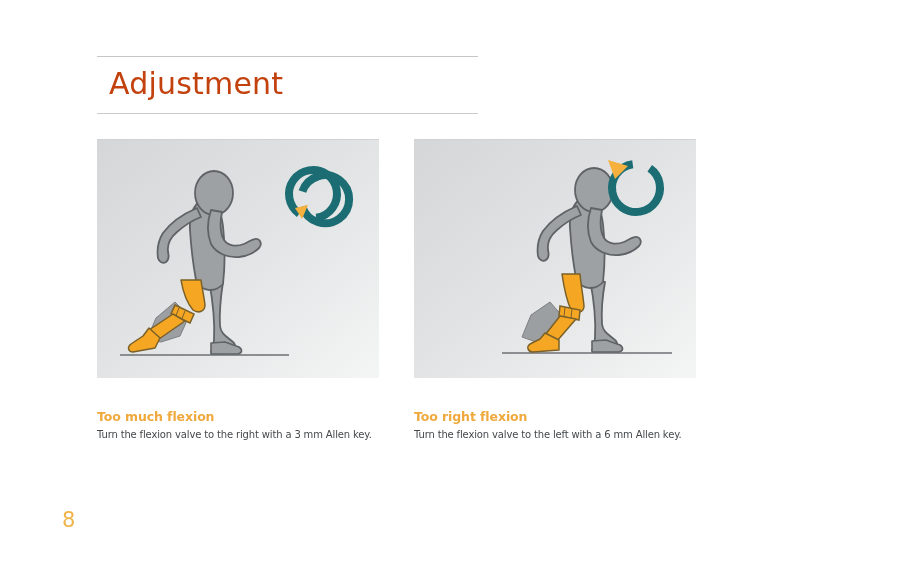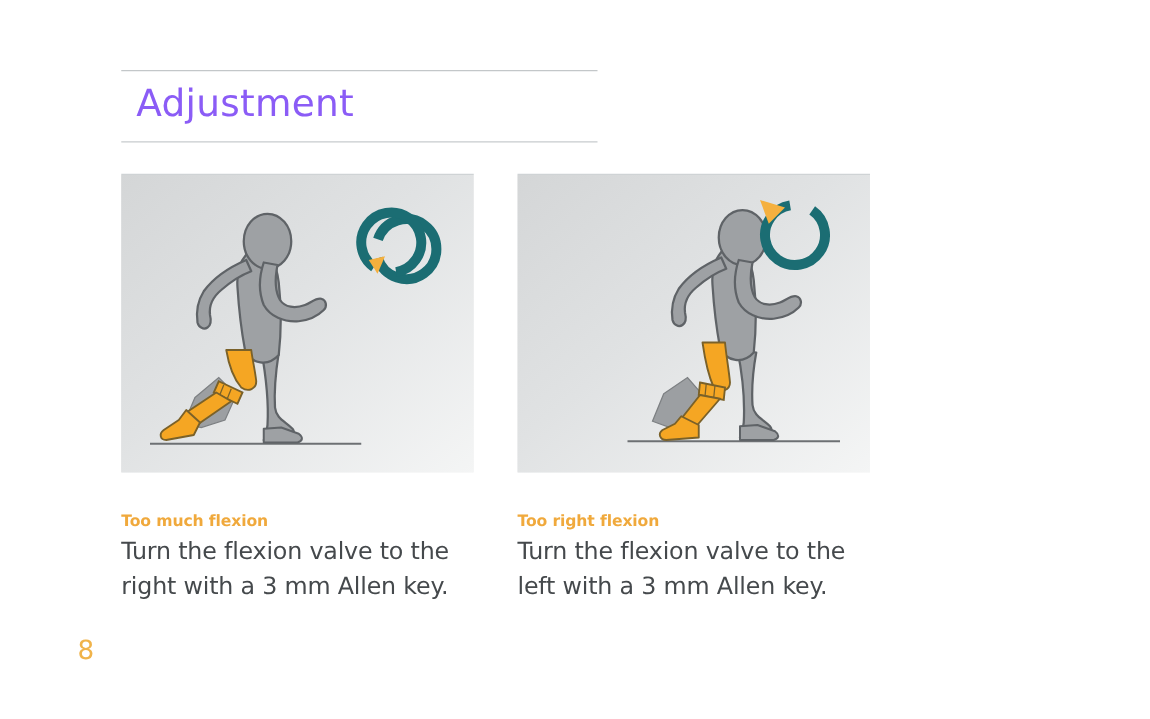--- a/index.html
+++ b/index.html
@@ -33,7 +33,7 @@
   .page-title {
     font-size: 30px;
     font-weight: 400;
-    color: #8b5cf6;
+    color: #c2410c;
     letter-spacing: 0.2px;
     padding: 12px 0 14px 12px;
     line-height: 1.0;

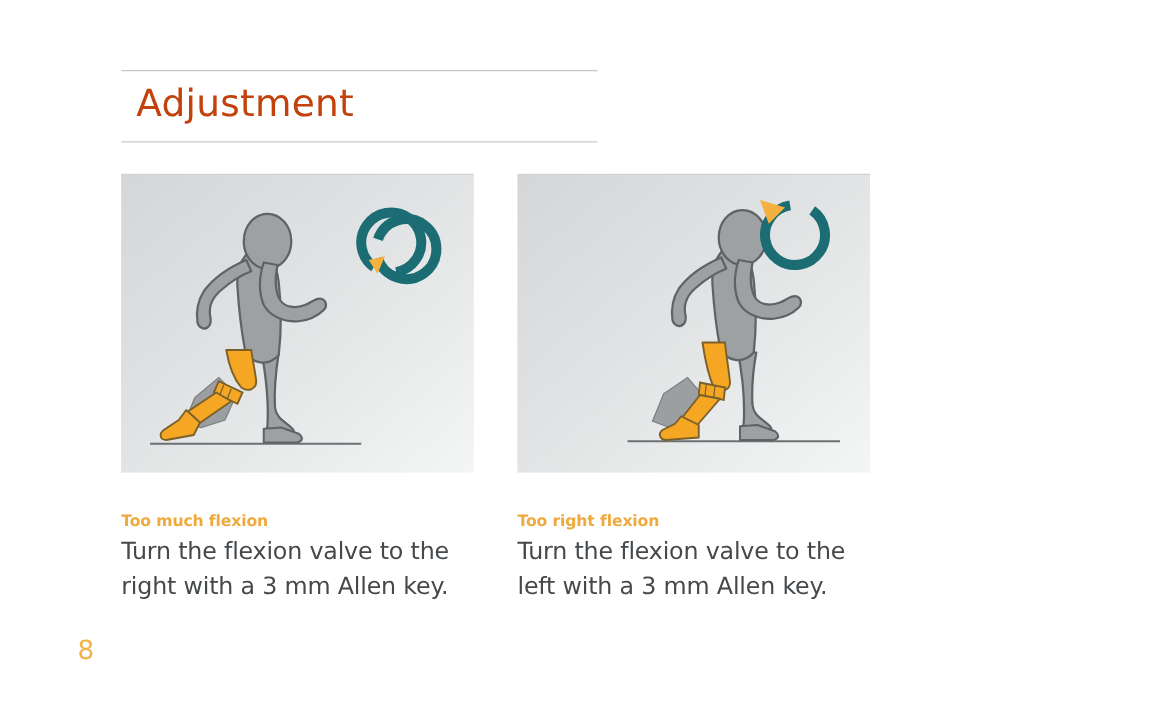--- a/index.html
+++ b/index.html
@@ -85,7 +85,7 @@
   }
   .caption-body {
     color: #45494c;
-    font-size: 19px;
+    font-size: 10px;
     line-height: 1.45;
     font-family: "DejaVu Sans", sans-serif;
     letter-spacing: -0.15px;

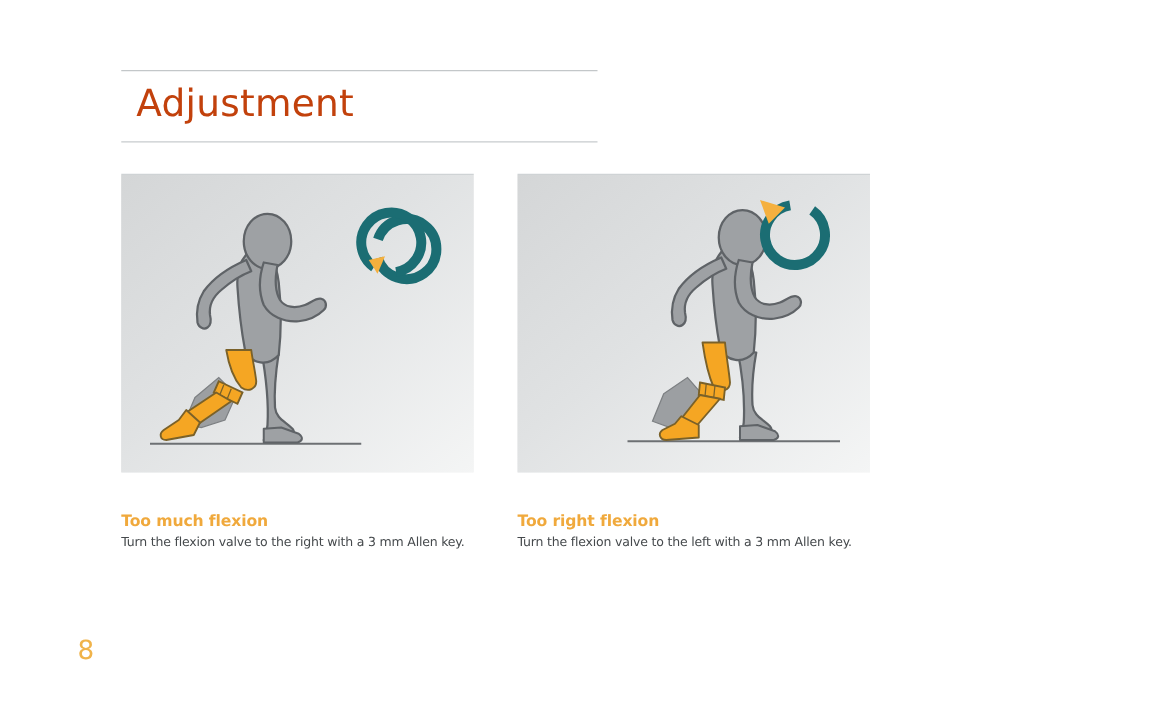--- a/index.html
+++ b/index.html
@@ -287,7 +287,7 @@
 
     <div class="caption">
       <div class="caption-title">Too right flexion</div>
-      <div class="caption-body">Turn the flexion valve to the left with a 3 mm Allen key.</div>
+      <div class="caption-body">Turn the flexion valve to the left with a 6 mm Allen key.</div>
     </div>
   </div>
 

